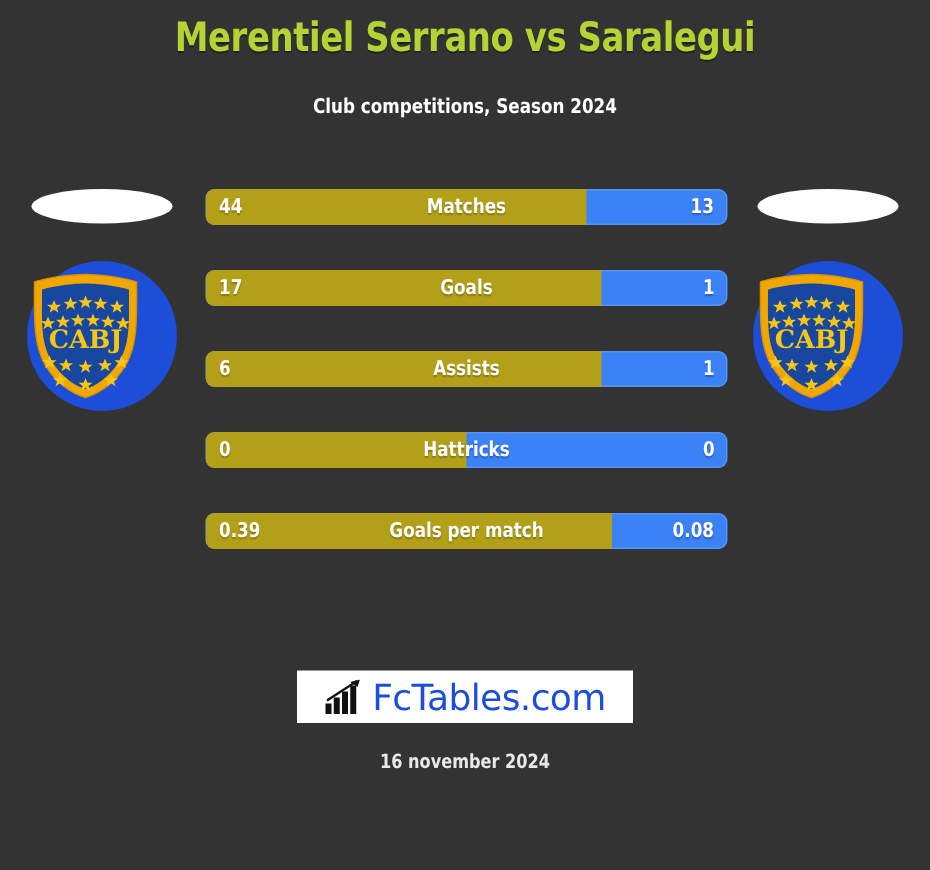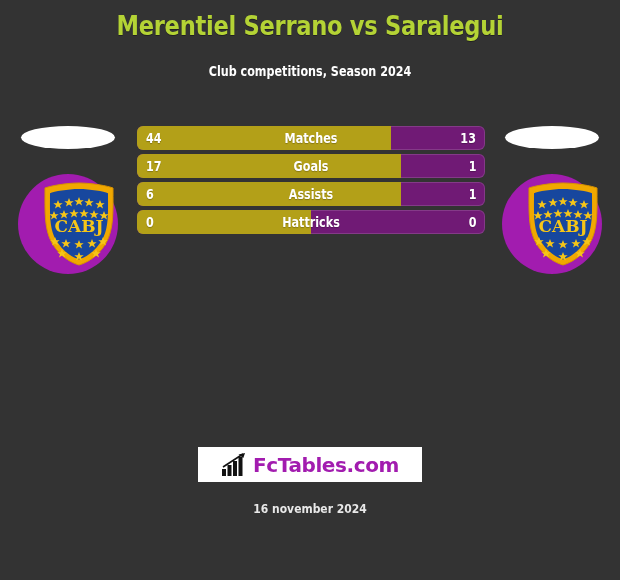--- a/index.html
+++ b/index.html
@@ -88,10 +88,10 @@
   .stat-row {
     position: relative;
     height: 24px;
-    margin-bottom: 4px;
+    margin-bottom: 30px;
     border-radius: 6px;
     overflow: hidden;
-    background: #701a75;
+    background: #3b82f6;
     box-shadow: inset 0 0 0 1px rgba(255,255,255,0.14);
   }
   .stat-fill-home {

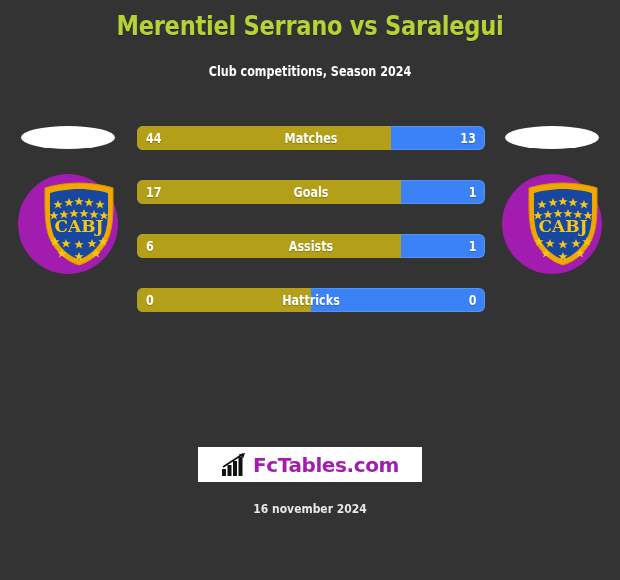--- a/index.html
+++ b/index.html
@@ -70,11 +70,11 @@
     left: 10px;
     width: 100px;
     height: 100px;
-    background: #a21caf;
+    background: #1d4ed8;
     border-radius: 50%;
     display: flex;
     align-items: center;
-    justify-content: flex-end;
+    justify-content: flex-start;
   }
   .crest-svg { display: block; }
 

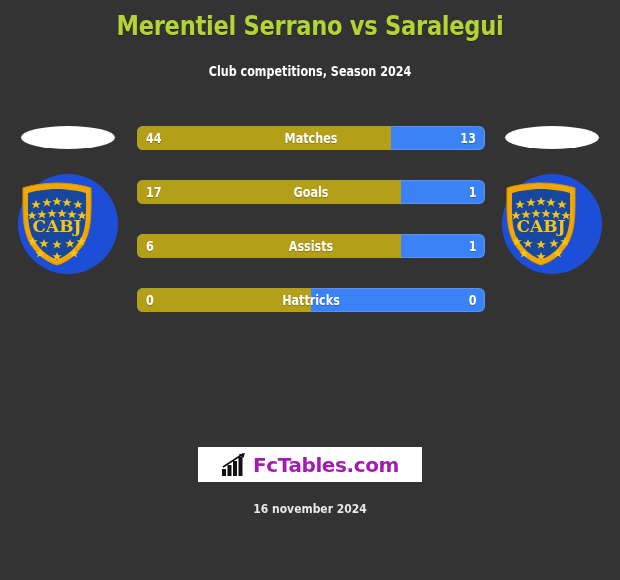--- a/index.html
+++ b/index.html
@@ -268,6 +268,12 @@
       <span class="stat-home-val">0</span>
       <span class="stat-label">Hattricks</span>
       <span class="stat-away-val">0</span>
+    </div>
+    <div class="stat-row">
+      <div class="stat-fill-home" style="width: 78%;"></div>
+      <span class="stat-home-val">0.39</span>
+      <span class="stat-label">Goals per match</span>
+      <span class="stat-away-val">0.08</span>
     </div>
   </div>
 

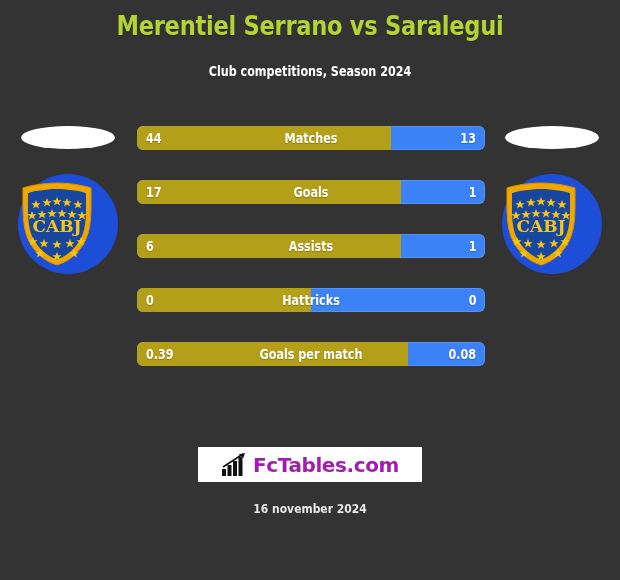--- a/index.html
+++ b/index.html
@@ -136,9 +136,9 @@
   }
   .logo-icon { display: block; }
   .logo-text {
-    color: #a21caf;
-    font-size: 20px;
-    font-weight: bold;
+    color: #1d4ed8;
+    font-size: 24px;
+    font-weight: normal;
     letter-spacing: -0.4px;
     font-family: "DejaVu Sans", "Liberation Sans", sans-serif;
   }

